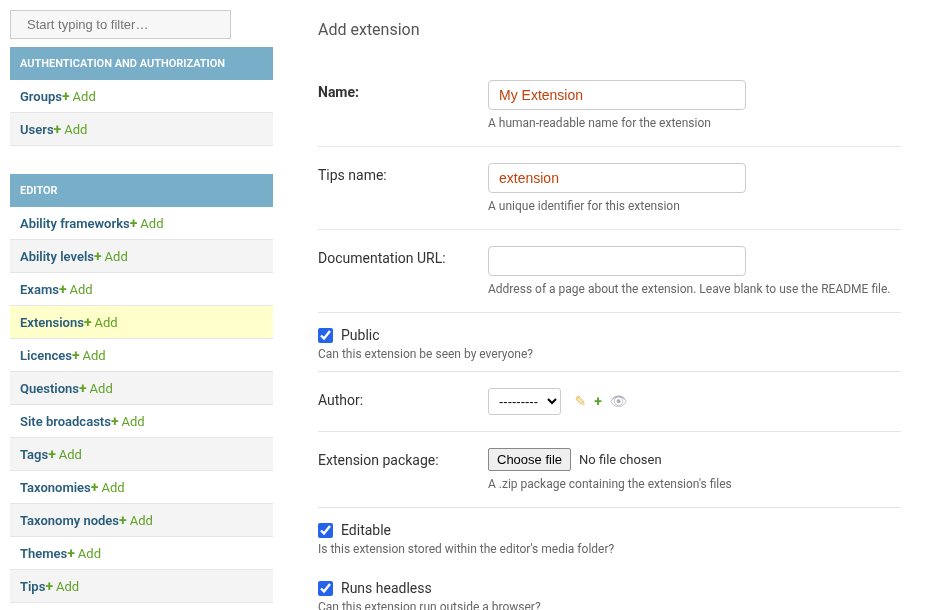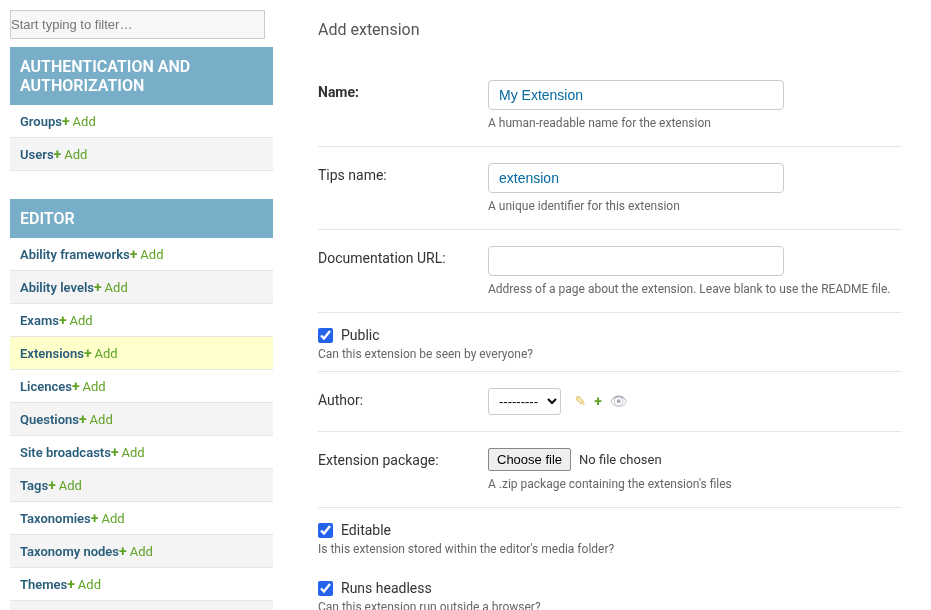--- a/index.html
+++ b/index.html
@@ -17,8 +17,8 @@
       background: #fff;
     }
     .filter-input {
-      width: 255px;
-      padding: 6px 0;
+      width: 221px;
+      padding: 6px 16px;
       border: 1px solid #ccc;
       font-size: 13px;
       color: #777;

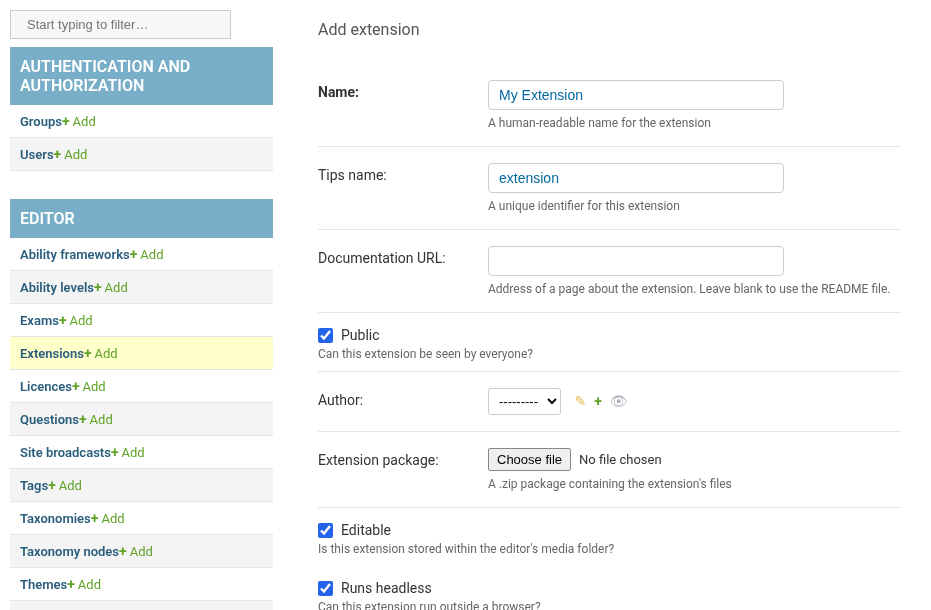--- a/index.html
+++ b/index.html
@@ -28,7 +28,7 @@
     .section-header {
       background: #79aec8;
       color: #fff;
-      font-size: 16px;
+      font-size: 11px;
       font-weight: 600;
       padding: 10px 10px;
       text-transform: uppercase;

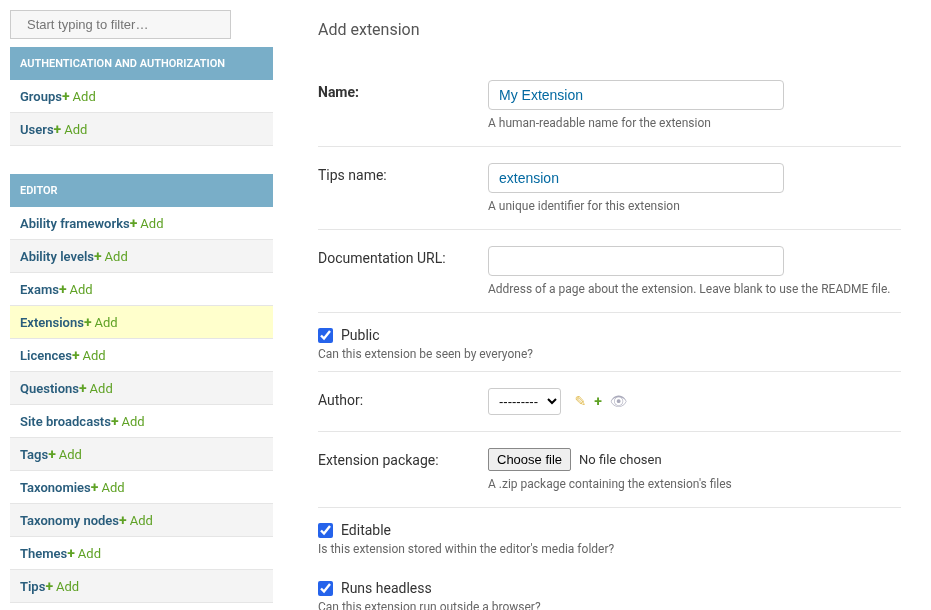--- a/index.html
+++ b/index.html
@@ -86,12 +86,12 @@
     .form-label.bold { font-weight: 700; }
     .form-control-col { flex: 1; }
     .text-input {
-      width: 296px;
+      width: 258px;
       padding: 6px 10px;
       border: 1px solid #ccc;
       border-radius: 4px;
       font-size: 14px;
-      color: #0369a1;
+      color: #c2410c;
     }
     .help-text {
       font-size: 12px;

